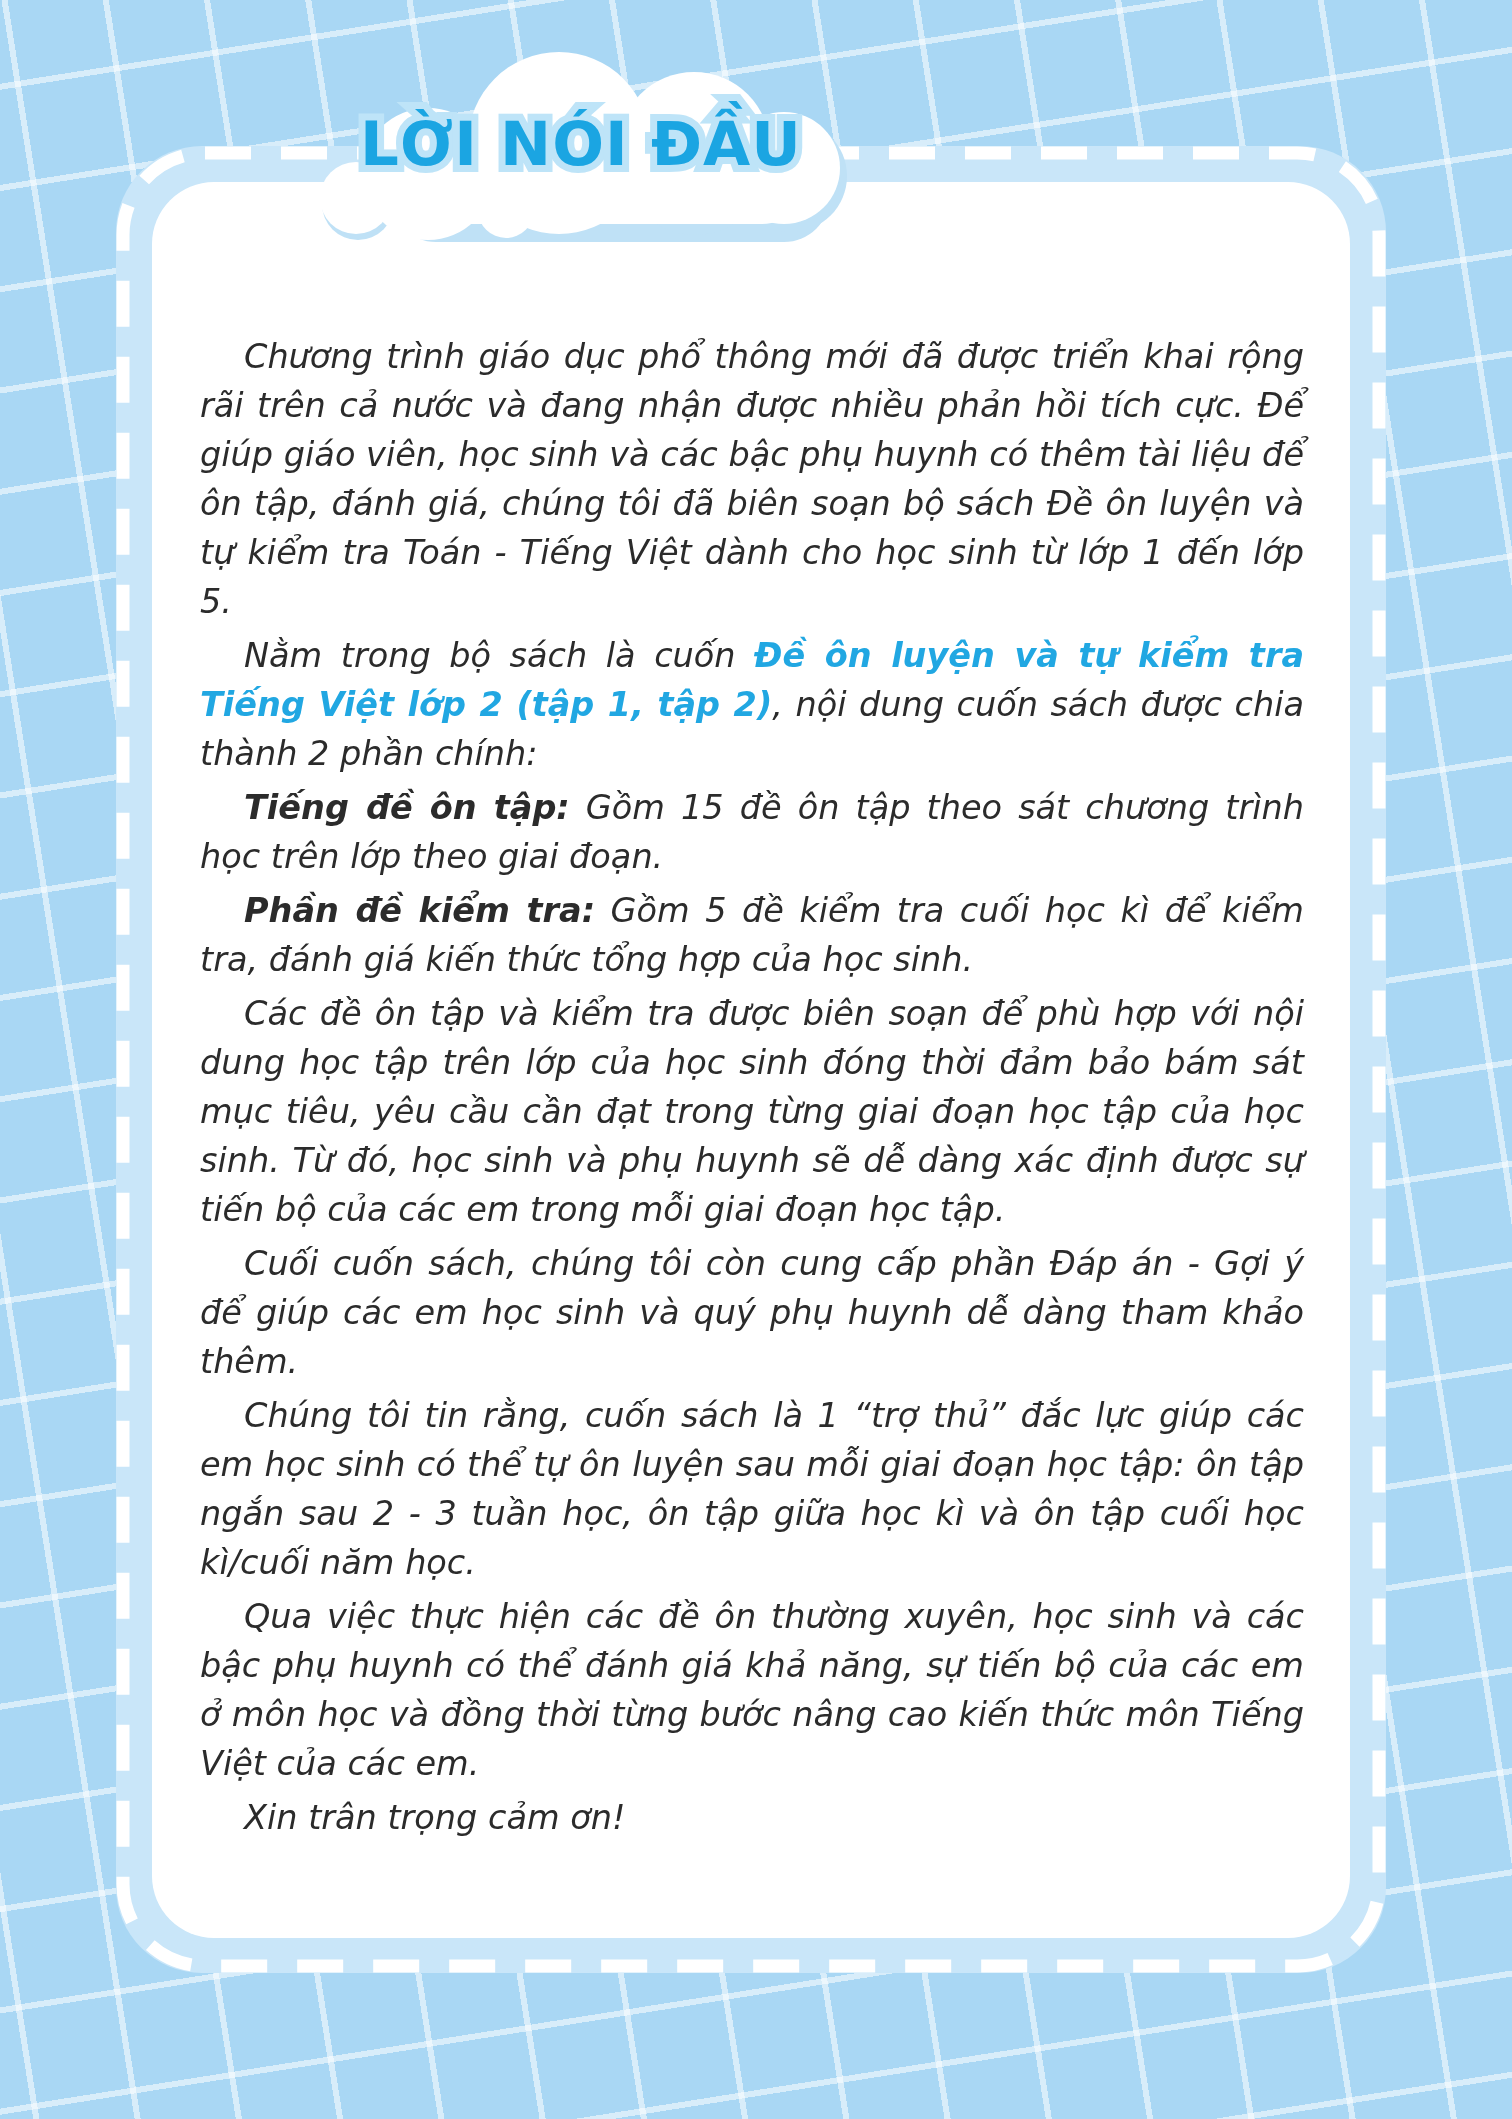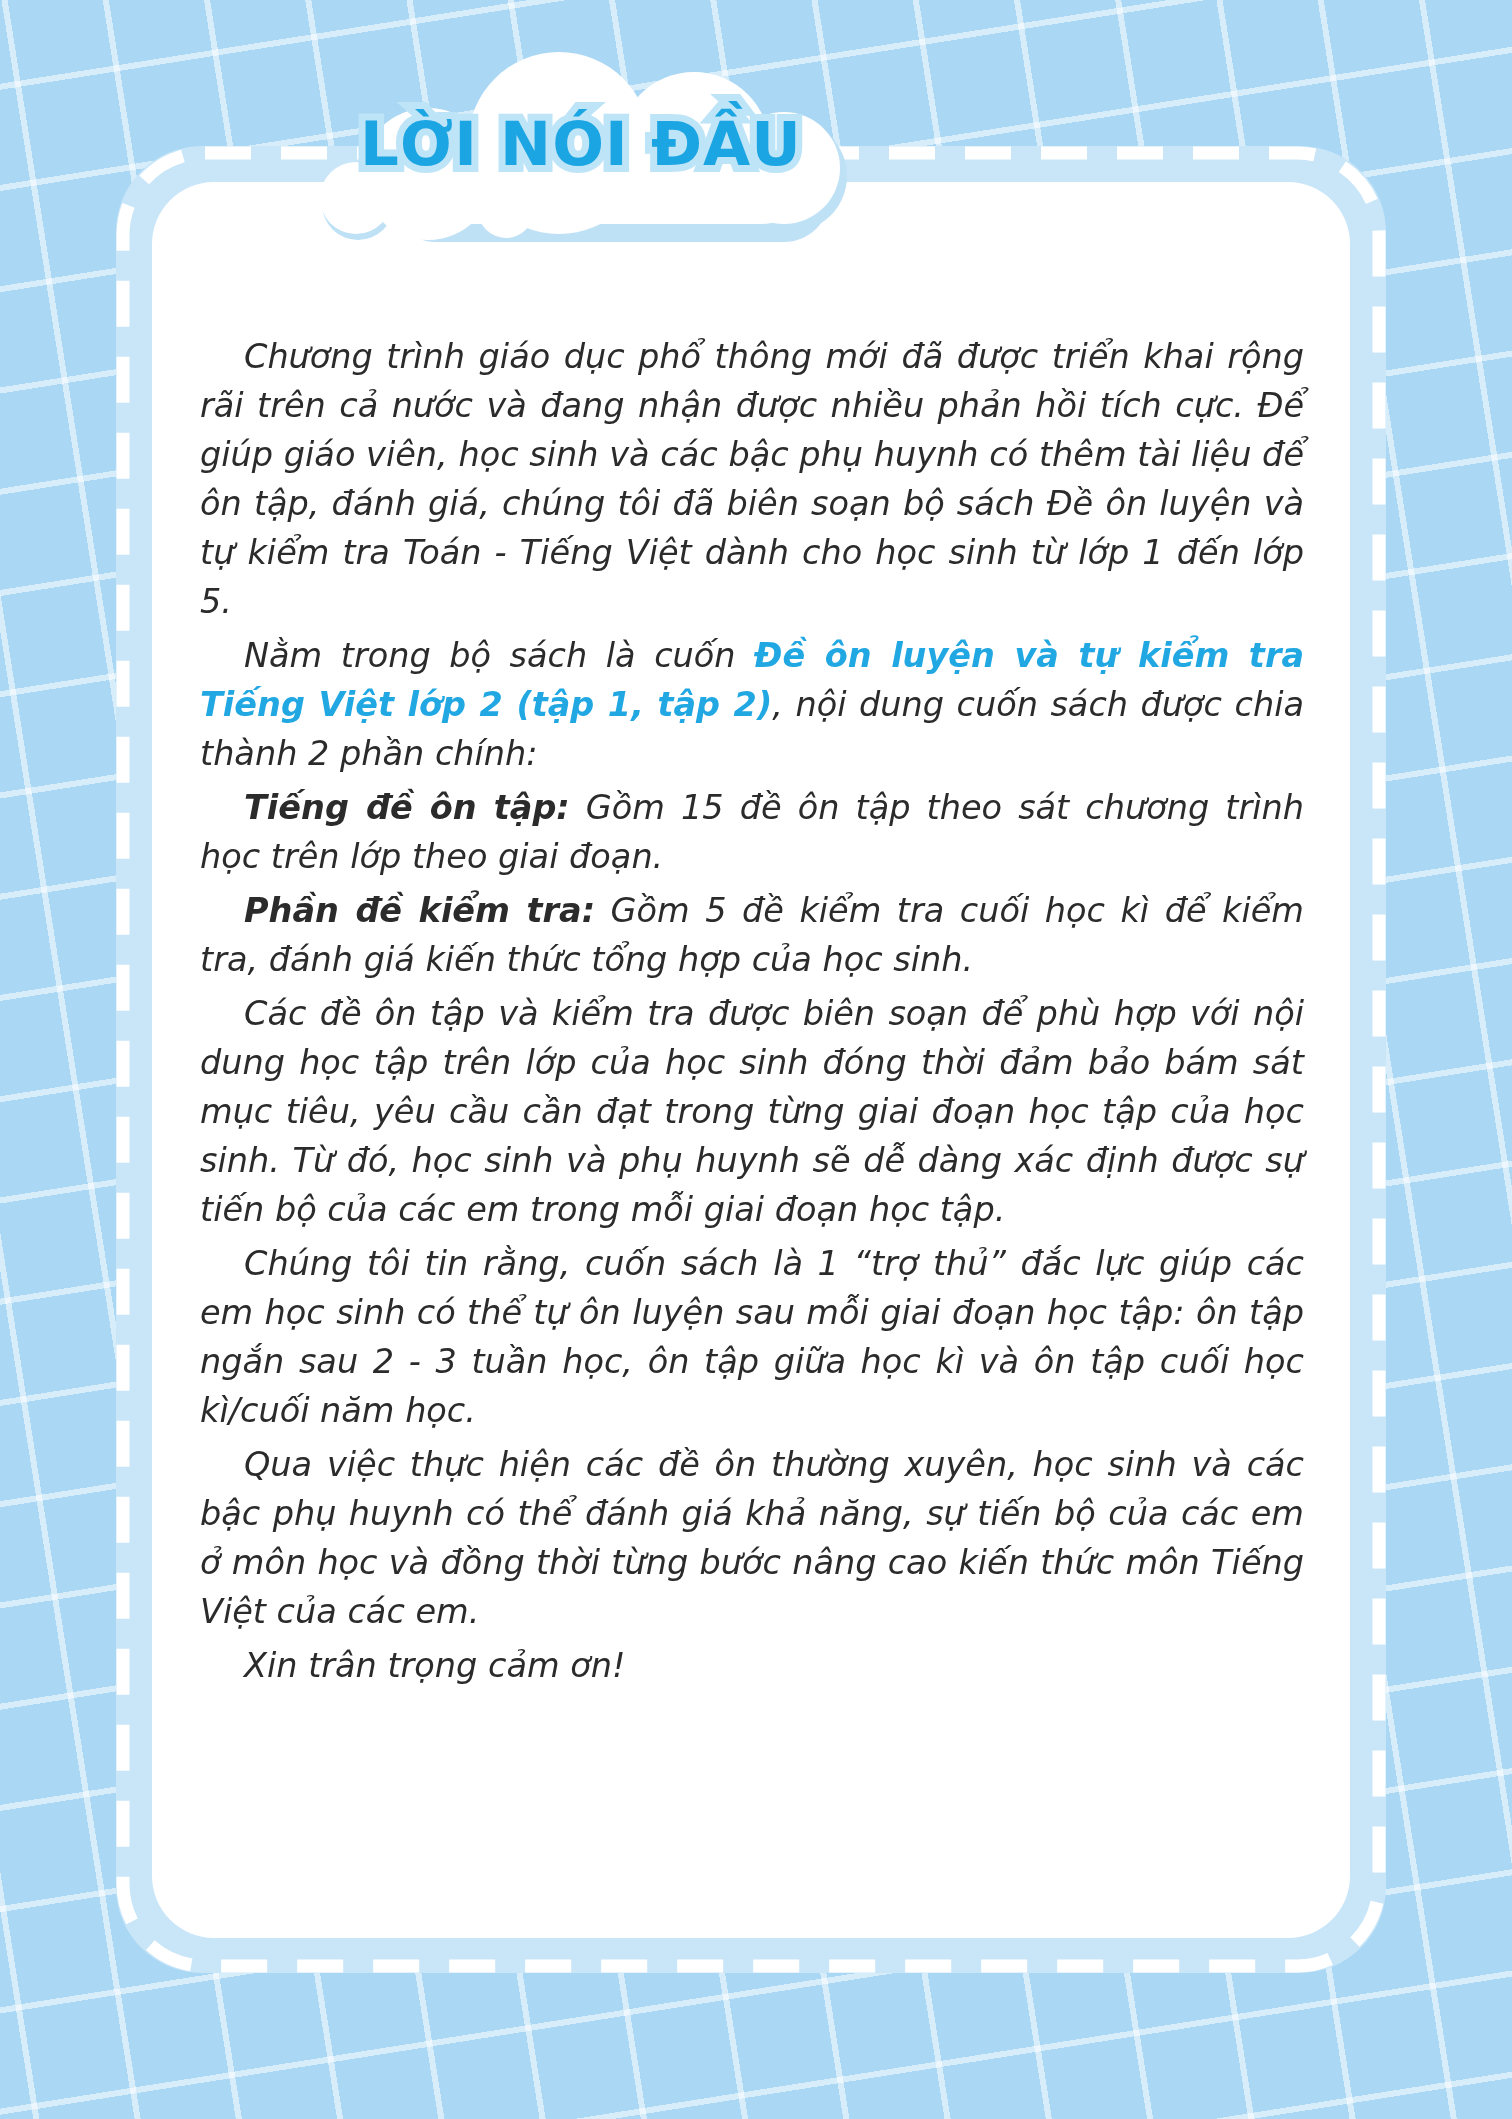--- a/index.html
+++ b/index.html
@@ -122,6 +122,7 @@
       <p><span class="bold">Tiếng đề ôn tập:</span><span> Gồm 15 đề ôn tập theo sát chương trình học trên lớp theo giai đoạn.</span></p>
       <p><span class="bold">Phần đề kiểm tra:</span><span> Gồm 5 đề kiểm tra cuối học kì để kiểm tra, đánh giá kiến thức tổng hợp của học sinh.</span></p>
       <p><span>Các đề ôn tập và kiểm tra được biên soạn để phù hợp với nội dung học tập trên lớp của học sinh đóng thời đảm bảo bám sát mục tiêu, yêu cầu cần đạt trong từng giai đoạn học tập của học sinh. Từ đó, học sinh và phụ huynh sẽ dễ dàng xác định được sự tiến bộ của các em trong mỗi giai đoạn học tập.</span></p>
+      <p><span>Cuối cuốn sách, chúng tôi còn cung cấp phần Đáp án - Gợi ý để giúp các em học sinh và quý phụ huynh dễ dàng tham khảo thêm.</span></p>
       <p><span>Chúng tôi tin rằng, cuốn sách là 1 “trợ thủ” đắc lực giúp các em học sinh có thể tự ôn luyện sau mỗi giai đoạn học tập: ôn tập ngắn sau 2 - 3 tuần học, ôn tập giữa học kì và ôn tập cuối học kì/cuối năm học.</span></p>
       <p><span>Qua việc thực hiện các đề ôn thường xuyên, học sinh và các bậc phụ huynh có thể đánh giá khả năng, sự tiến bộ của các em ở môn học và đồng thời từng bước nâng cao kiến thức môn Tiếng Việt của các em.</span></p>
       <p><span>Xin trân trọng cảm ơn!</span></p>

